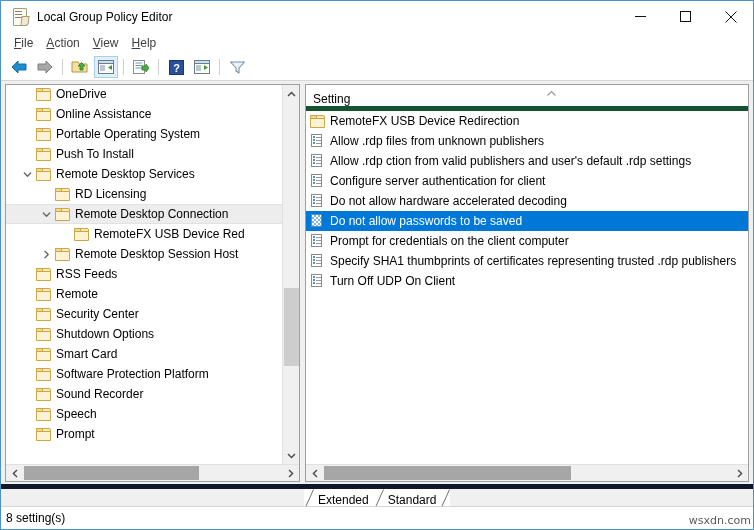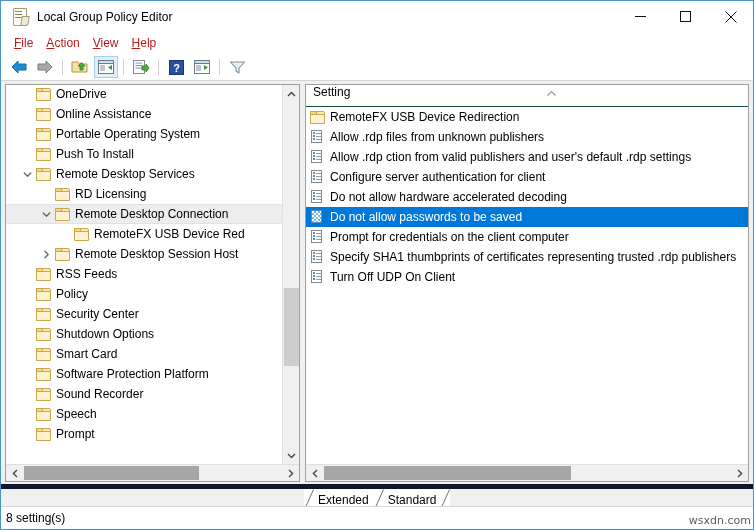--- a/index.html
+++ b/index.html
@@ -53,7 +53,7 @@
     display:flex;align-items:center;padding-left:9px;
   }
   .menuitem{
-    font-size:12px;color:#b91c1c;padding:2px 9px 3px 4px;white-space:nowrap;
+    font-size:12px;color:#404040;padding:2px 9px 3px 4px;white-space:nowrap;
   }
   .menuitem u{text-decoration:underline;}
   

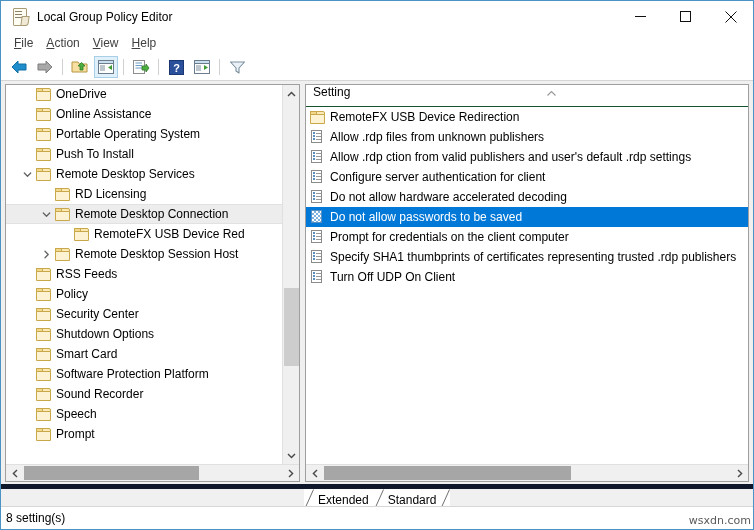--- a/index.html
+++ b/index.html
@@ -116,8 +116,8 @@
   
   .colhead{
     height:21px;flex:0 0 21px;background:#ffffff;
-    border-bottom:1px solid #14532d;
-    display:flex;align-items:flex-start;position:relative;
+    border-bottom:5px solid #14532d;
+    display:flex;align-items:flex-end;position:relative;
   }
   .colhead .lbl{font-size:12px;padding-left:7px;color:#000;}
   .colhead .sortcaret{position:absolute;left:240px;top:1px;}

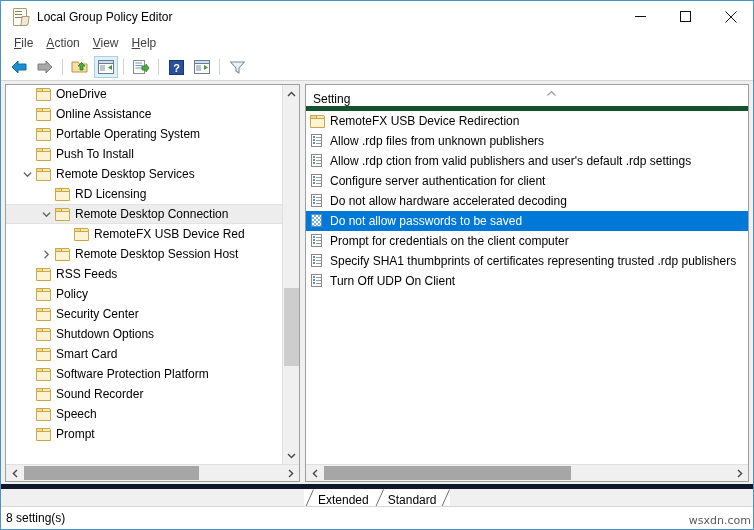--- a/index.html
+++ b/index.html
@@ -424,7 +424,7 @@
                 <div class="tab"></div>
                 <div class="front"></div>
               </div>
-              <div class="tlabel">Policy</div>
+              <div class="tlabel">Remote</div>
             </div>
             <div class="trow">
               <div style="flex: 0 0 13px; height: 1px;"></div>

